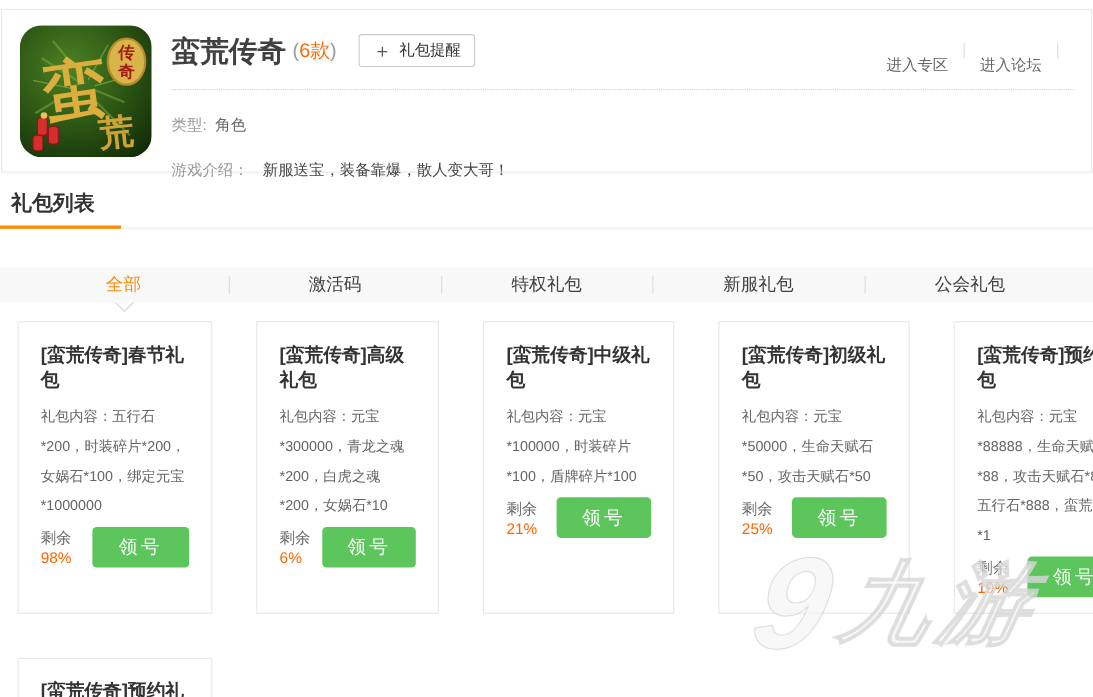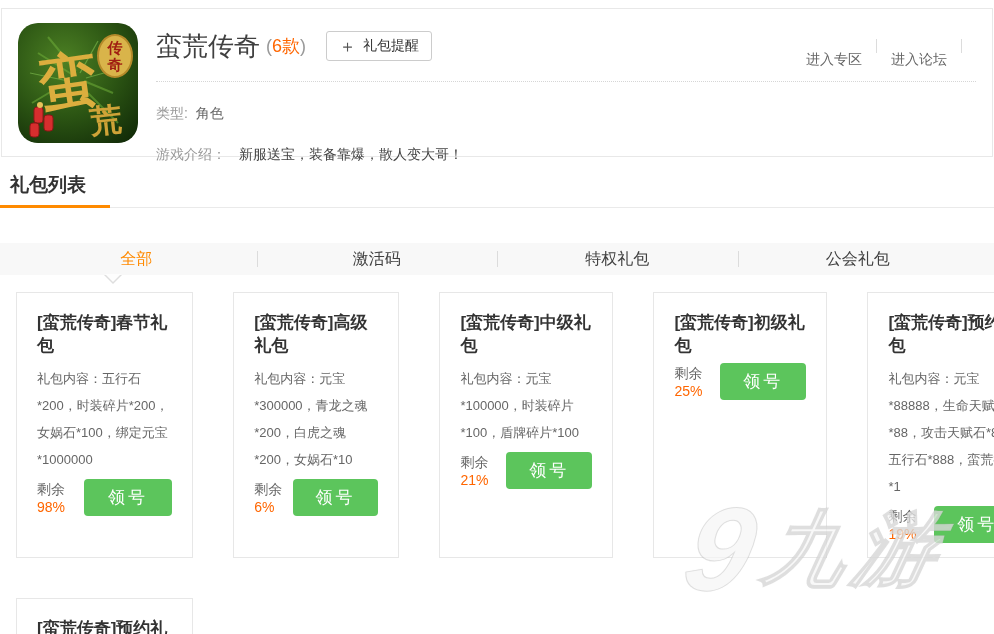--- a/index.html
+++ b/index.html
@@ -32,7 +32,7 @@
     border-bottom: 1px dotted #d6d6d6;
     padding-bottom: 12px;
   }
-  .game-title { font-size: 26px; font-weight: normal; color: #404040; }
+  .game-title { font-size: 26px; font-weight: bold; color: #404040; }
   .game-count { font-size: 18px; margin-left: 6px; color: #999; }
   .game-count .num { color: #ff6600; }
   .reminder-btn {

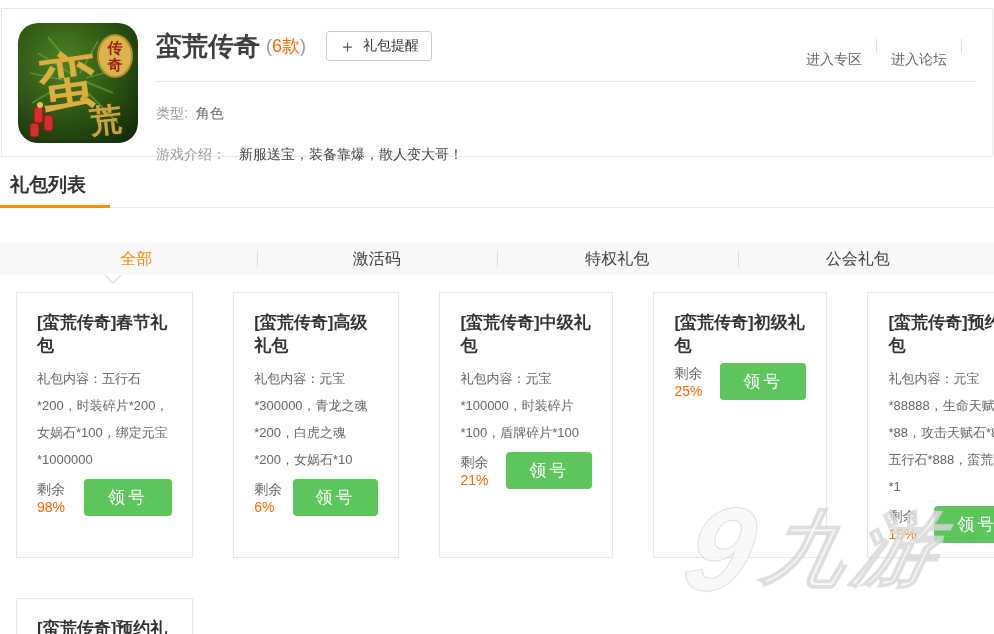--- a/index.html
+++ b/index.html
@@ -191,6 +191,7 @@
   <div class="tab active">全部</div>
   <div class="tab">激活码</div>
   <div class="tab">特权礼包</div>
+  <div class="tab">新服礼包</div>
   <div class="tab">公会礼包</div>
   <div class="caret"></div>
 </div>

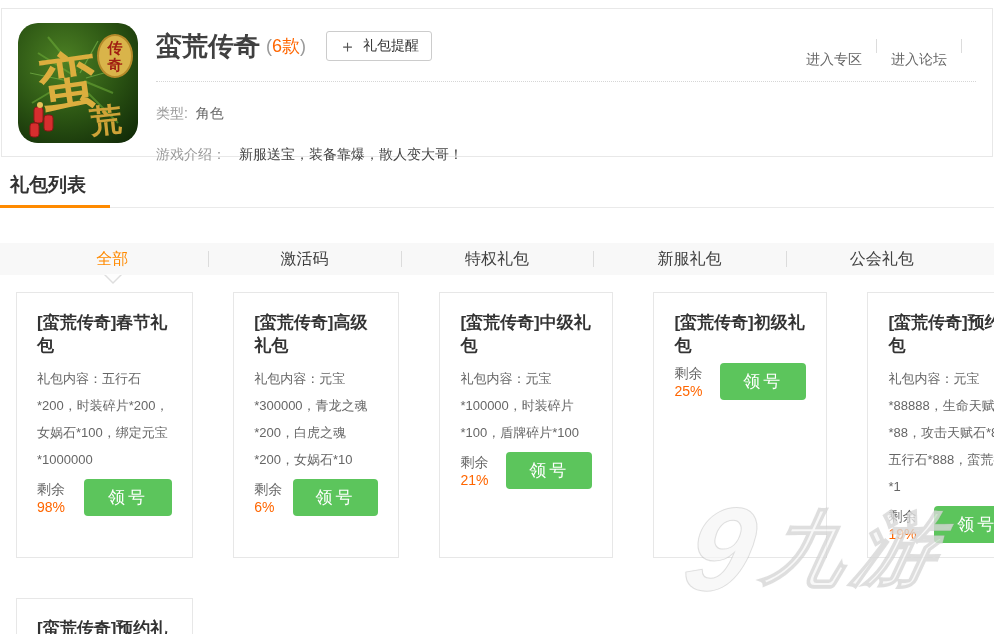--- a/index.html
+++ b/index.html
@@ -227,6 +227,7 @@
 
   <div class="card">
     <div class="card-title">[蛮荒传奇]初级礼包</div>
+    <div class="card-content"><span>礼包内容：</span><span>元宝*50000，生命天赋石*50，攻击天赋石*50</span></div>
     <div class="card-footer">
       <span class="card-status"><span>剩余</span><span class="pct">25%</span></span>
       <button class="btn green">领号</button>

